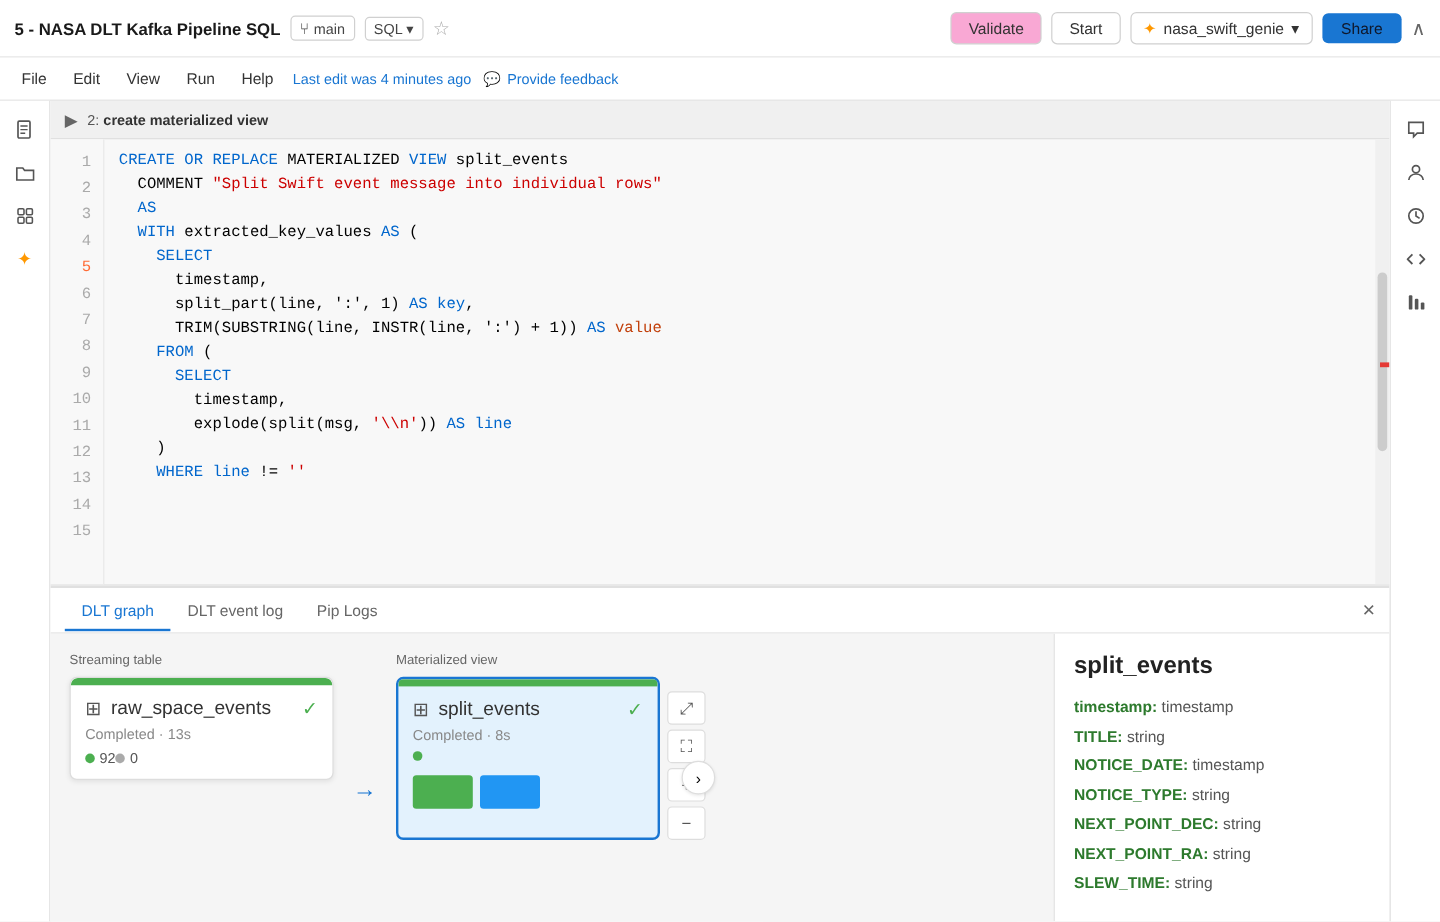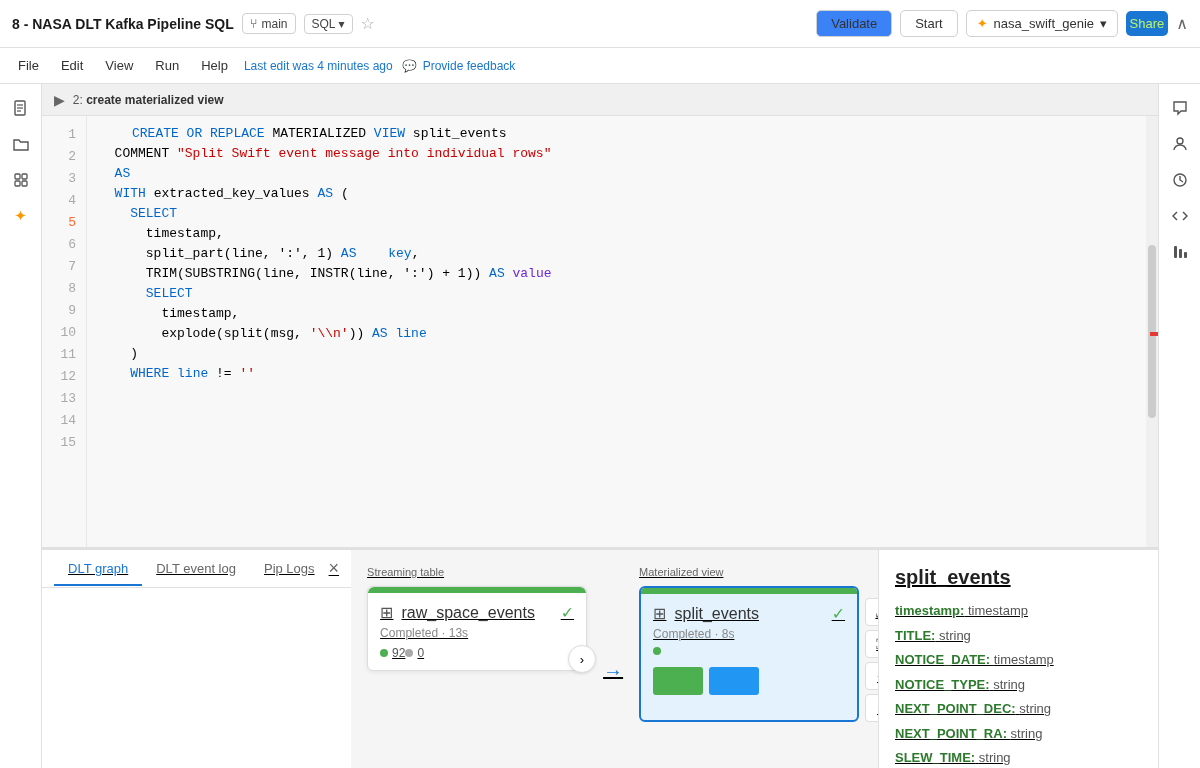--- a/index.html
+++ b/index.html
@@ -202,7 +202,7 @@
 
 <div id="title-bar">
   <div class="title-section">
-    <span class="title-text">8 - NASA DLT Kafka Pipeline SQL</span>
+    <span class="title-text">5 - NASA DLT Kafka Pipeline SQL</span>
     <div class="branch-badge">
       <span style="font-size:13px;">⑂</span>
       <span>main</span>

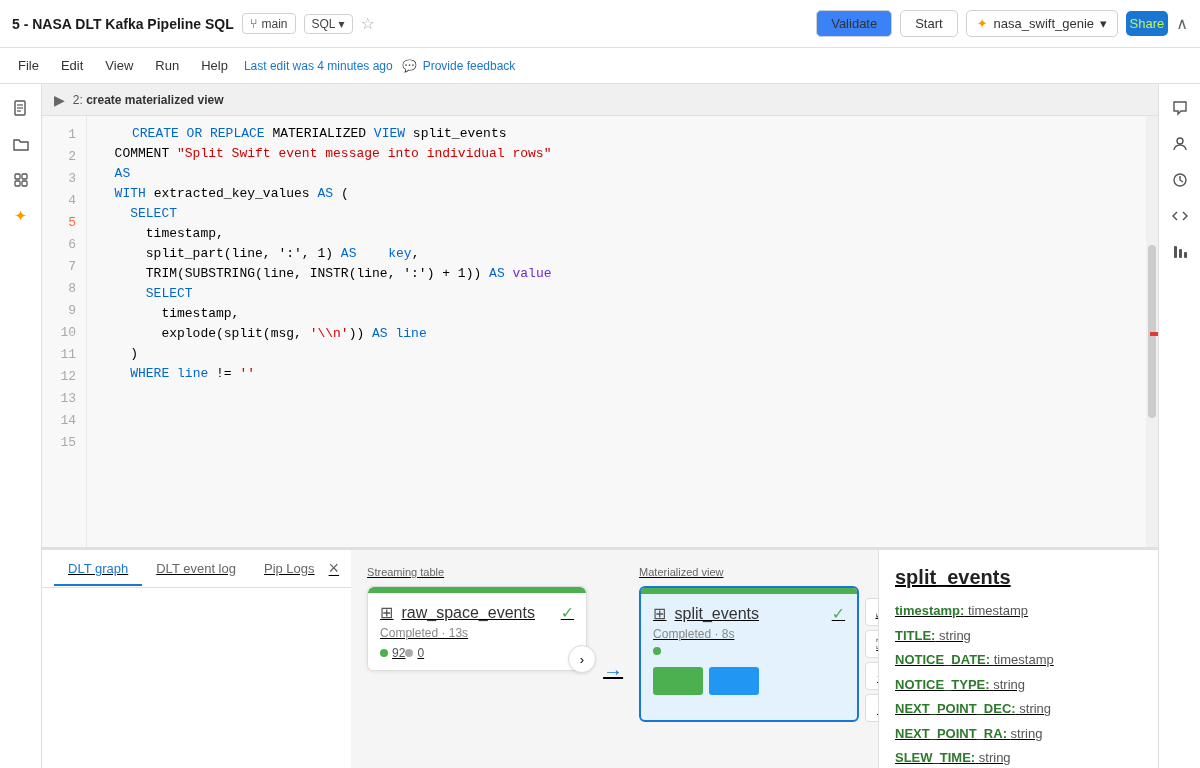--- a/index.html
+++ b/index.html
@@ -26,7 +26,7 @@
     .star-btn { background: none; border: none; cursor: pointer; color: #aaa; font-size: 16px; }
     .title-bar-actions { display: flex; align-items: center; gap: 8px; }
     .validate-btn {
-      background: #3b82f6; border: 1px solid #d0d0d0; border-radius: 5px;
+      background: #f9a8d4; border: 1px solid #d0d0d0; border-radius: 5px;
       padding: 5px 14px; font-size: 13px; cursor: pointer; color: #333;
     }
     .start-btn {

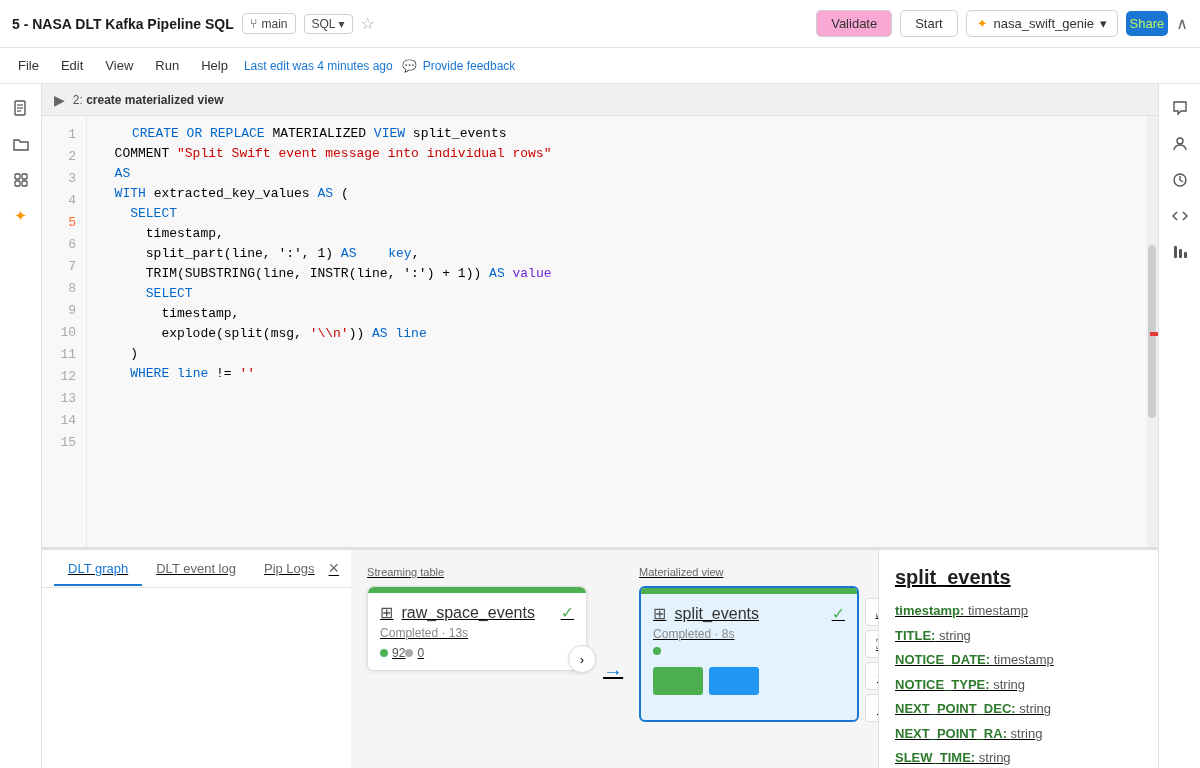--- a/index.html
+++ b/index.html
@@ -40,7 +40,7 @@
     }
     .share-btn {
       background: #1976d2; border: none; border-radius: 5px;
-      padding: 5px 4px; font-size: 13px; cursor: pointer; color: #bef264; font-weight: 500; text-align: center;
+      padding: 5px 16px; font-size: 13px; cursor: pointer; color: #0f172a; font-weight: 500; text-align: center;
     }
     .collapse-btn { background: none; border: none; cursor: pointer; color: #666; font-size: 16px; }
 

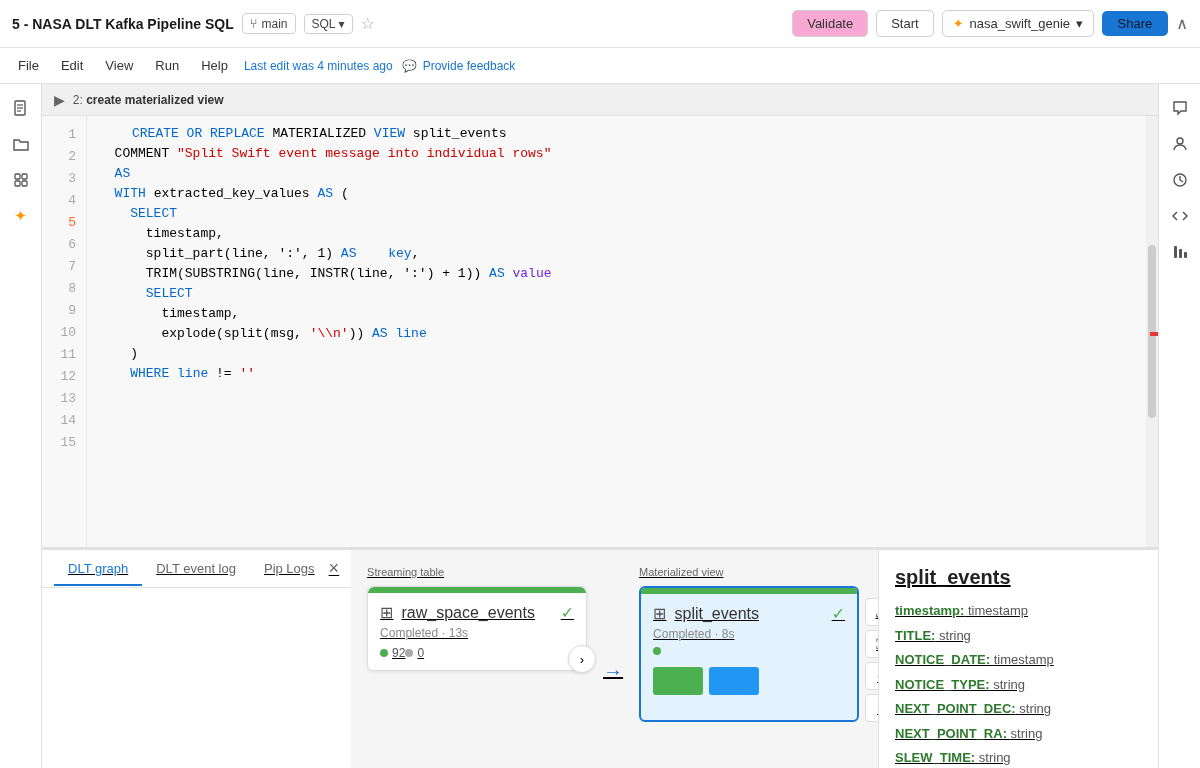--- a/index.html
+++ b/index.html
@@ -99,7 +99,7 @@
 
     .code-lines { padding: 8px 12px; overflow: auto; font-family: 'Courier New', monospace; font-size: 13px; line-height: 20px; flex: 1; }
     .code-line { white-space: pre; }
-    .kw-create { color: #0066cc; margin-left: 33px; }
+    .kw-create { color: #0066cc; }
     .kw-view { color: #0066cc; }
     .kw-as { color: #0066cc; }
     .kw-with { color: #0066cc; }

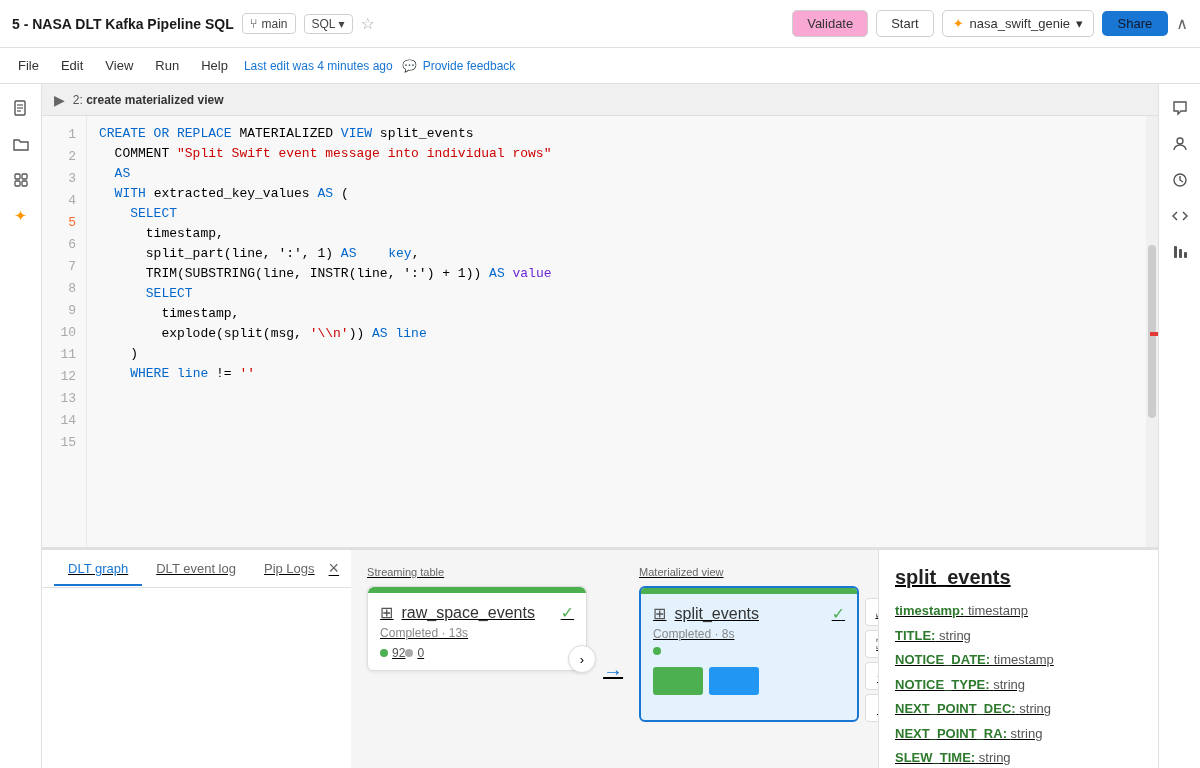--- a/index.html
+++ b/index.html
@@ -107,7 +107,7 @@
     .kw-from { color: #0066cc; }
     .kw-where { color: #0066cc; }
     .str-val { color: #cc0000; }
-    .kw-key { color: #0066cc; margin-left: 24px; }
+    .kw-key { color: #0066cc; }
     .kw-value { color: #6d28d9; }
     .kw-line { color: #0066cc; }
     .tbl-live { text-decoration: underline wavy #cc4444; }

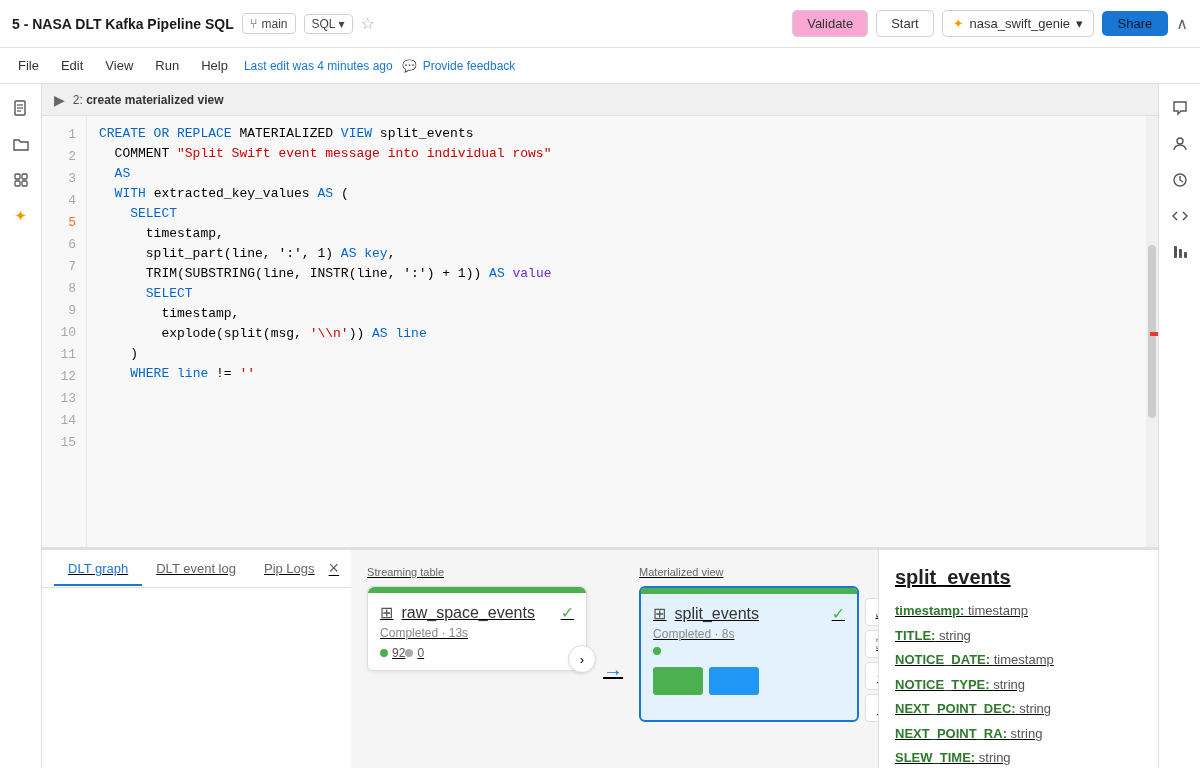--- a/index.html
+++ b/index.html
@@ -108,7 +108,7 @@
     .kw-where { color: #0066cc; }
     .str-val { color: #cc0000; }
     .kw-key { color: #0066cc; }
-    .kw-value { color: #6d28d9; }
+    .kw-value { color: #c2410c; }
     .kw-line { color: #0066cc; }
     .tbl-live { text-decoration: underline wavy #cc4444; }
     .comment-str { color: #cc0000; }

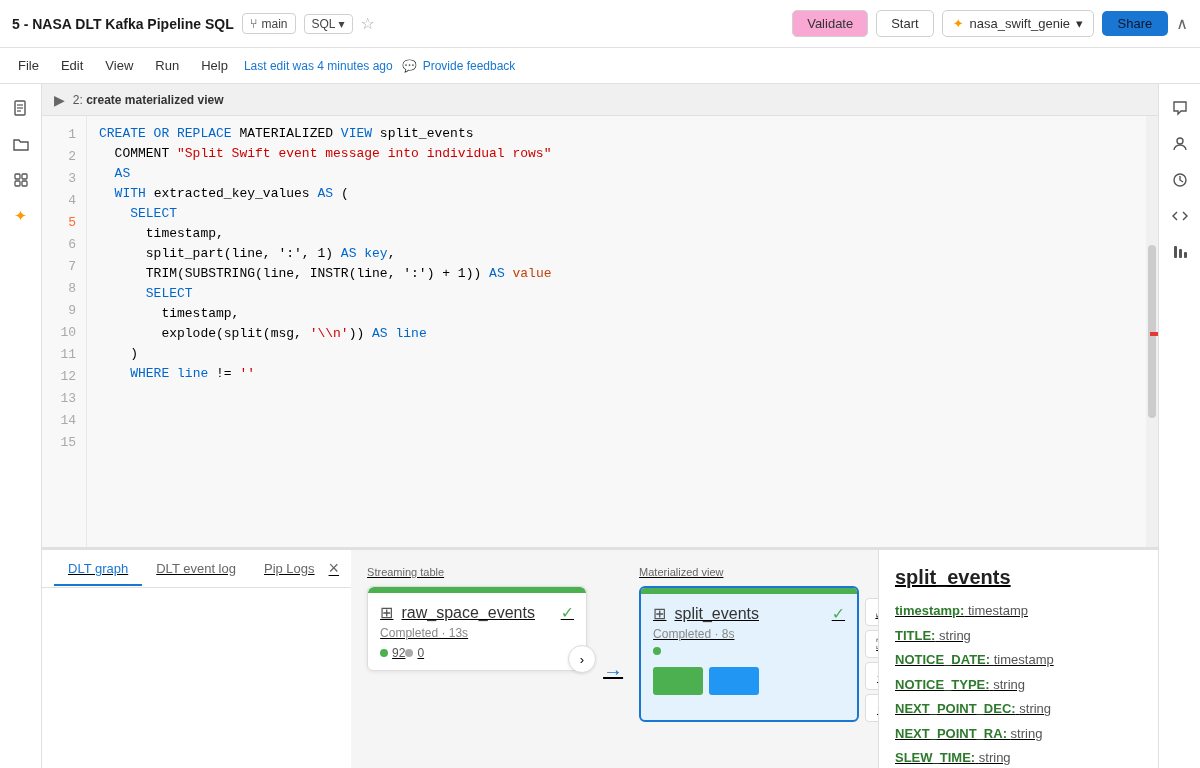--- a/index.html
+++ b/index.html
@@ -302,6 +302,7 @@
           <div class="code-line">      timestamp,</div>
           <div class="code-line">      split_part(line, ':', 1) <span class="kw-as">AS</span> <span class="kw-key">key</span>,</div>
           <div class="code-line">      TRIM(SUBSTRING(line, INSTR(line, ':') + 1)) <span class="kw-as">AS</span> <span class="kw-value">value</span></div>
+          <div class="code-line">    <span class="kw-from">FROM</span> (</div>
           <div class="code-line">      <span class="kw-select">SELECT</span></div>
           <div class="code-line">        timestamp,</div>
           <div class="code-line">        explode(split(msg, <span class="str-val">'\\n'</span>)) <span class="kw-as">AS</span> <span class="kw-line">line</span></div>

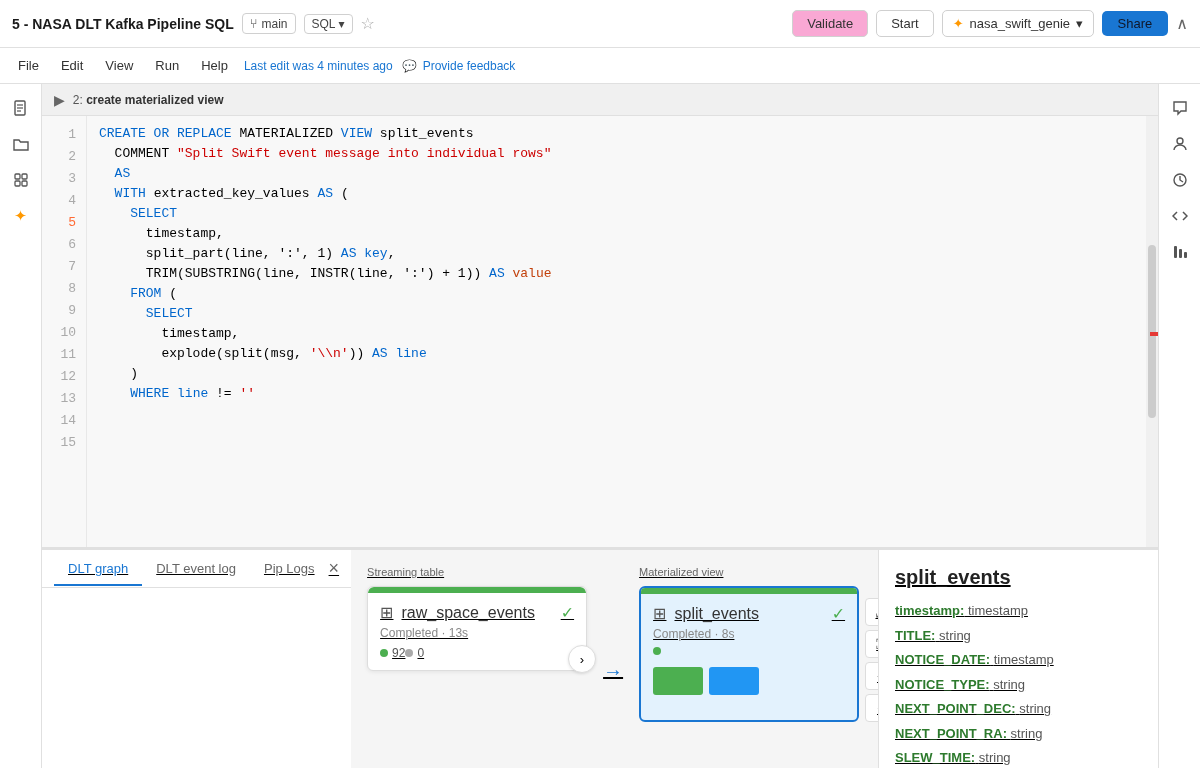--- a/index.html
+++ b/index.html
@@ -125,7 +125,7 @@
     }
 
     
-    #bottom-panel { height: 220px; background: #fff; border-top: 2px solid #e0e0e0; display: flex; flex-direction: row; text-decoration: underline; }
+    #bottom-panel { height: 280px; background: #fff; border-top: 2px solid #e0e0e0; display: flex; flex-direction: column; }
     .bottom-tabs {
       display: flex; align-items: center; border-bottom: 1px solid #e0e0e0;
       padding: 0 12px; height: 38px; background: #fff;

